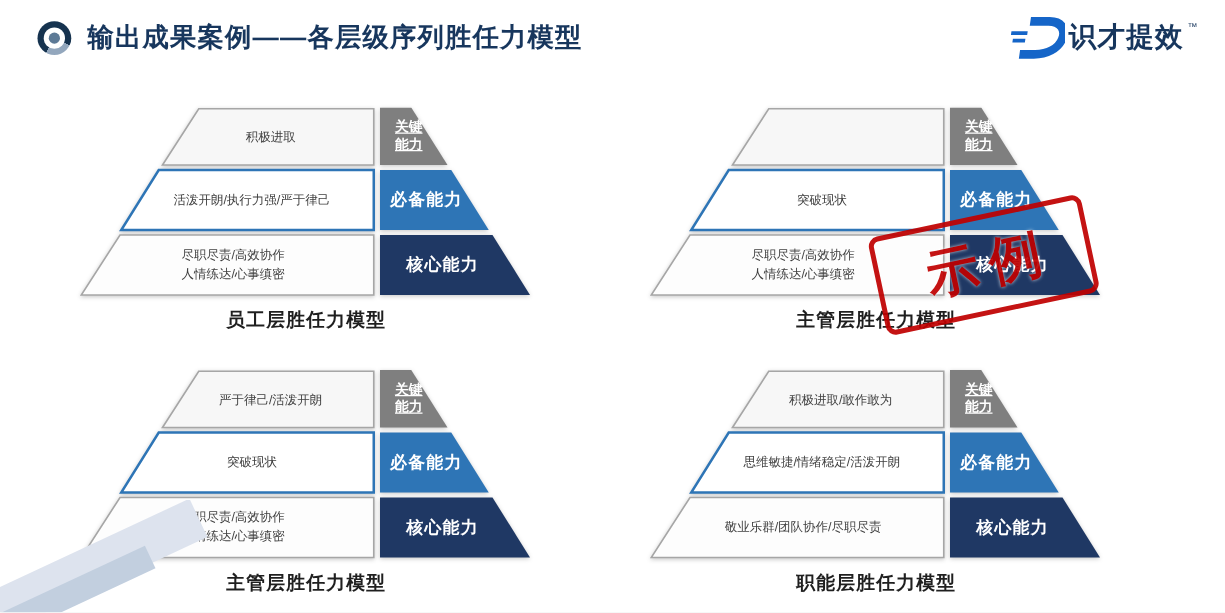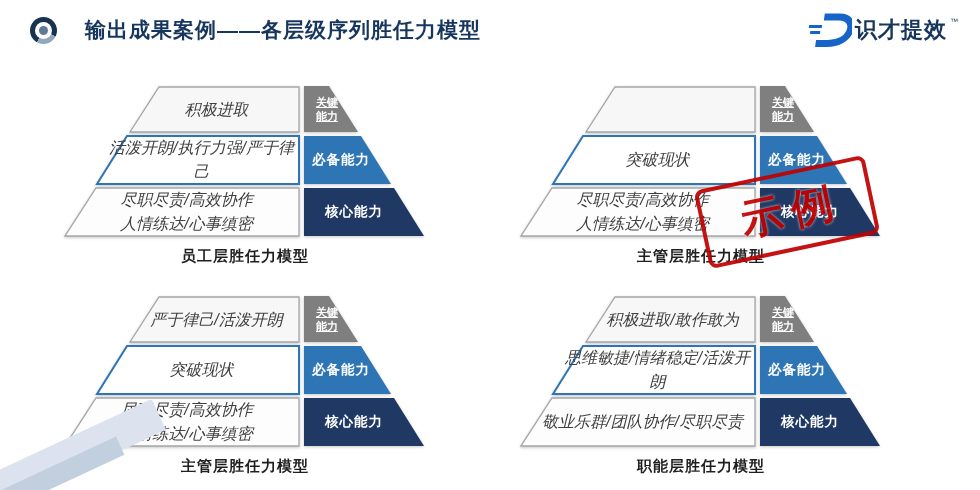--- a/index.html
+++ b/index.html
@@ -17,7 +17,7 @@
   .slide{position:relative;width:980px;height:490px;background:#ffffff;overflow:hidden;}
 
   
-  .header{position:absolute;top:16px;left:30px;display:flex;align-items:center;gap:28px;}
+  .header{position:absolute;top:16px;left:30px;display:flex;align-items:center;gap:13px;}
   .title-bullet{width:27px;height:27px;border-radius:50%;
     background:conic-gradient(from 210deg,#16334f 0 265deg,#93a7bd 265deg 360deg);
     position:relative;flex:0 0 auto;}

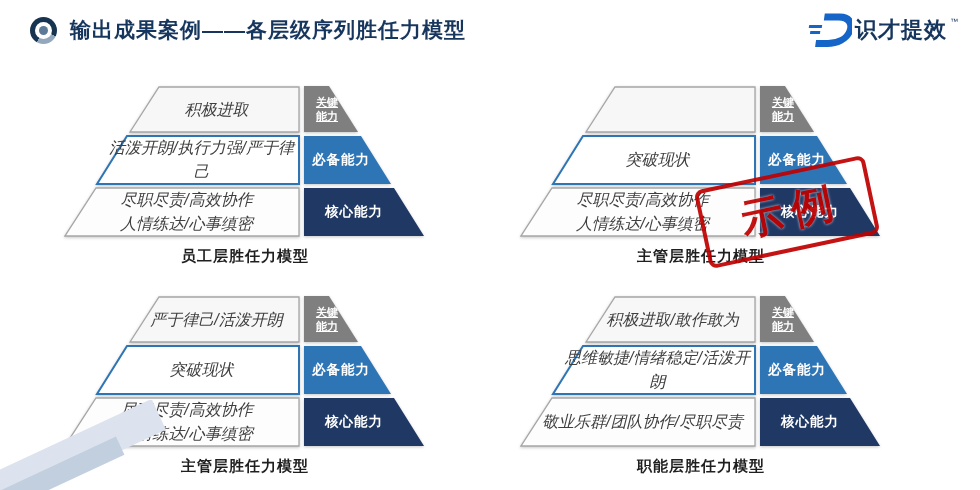--- a/index.html
+++ b/index.html
@@ -46,7 +46,7 @@
   .shp-l3{fill:var(--label-core);}
   .txt{position:absolute;display:flex;align-items:center;justify-content:center;
        text-align:center;white-space:pre-line;}
-  .content-txt{font-size:16px;color:var(--content-text);line-height:1.5;font-style:italic;}
+  .content-txt{font-size:10px;color:var(--content-text);line-height:1.5;}
   .lbl{color:#ffffff;font-weight:bold;}
   .t1c{left:70px;top:2px;width:165px;height:44px;}
   .t1l{left:240px;top:0;width:46px;height:46px;font-size:11px;line-height:1.3;text-decoration:underline;}

